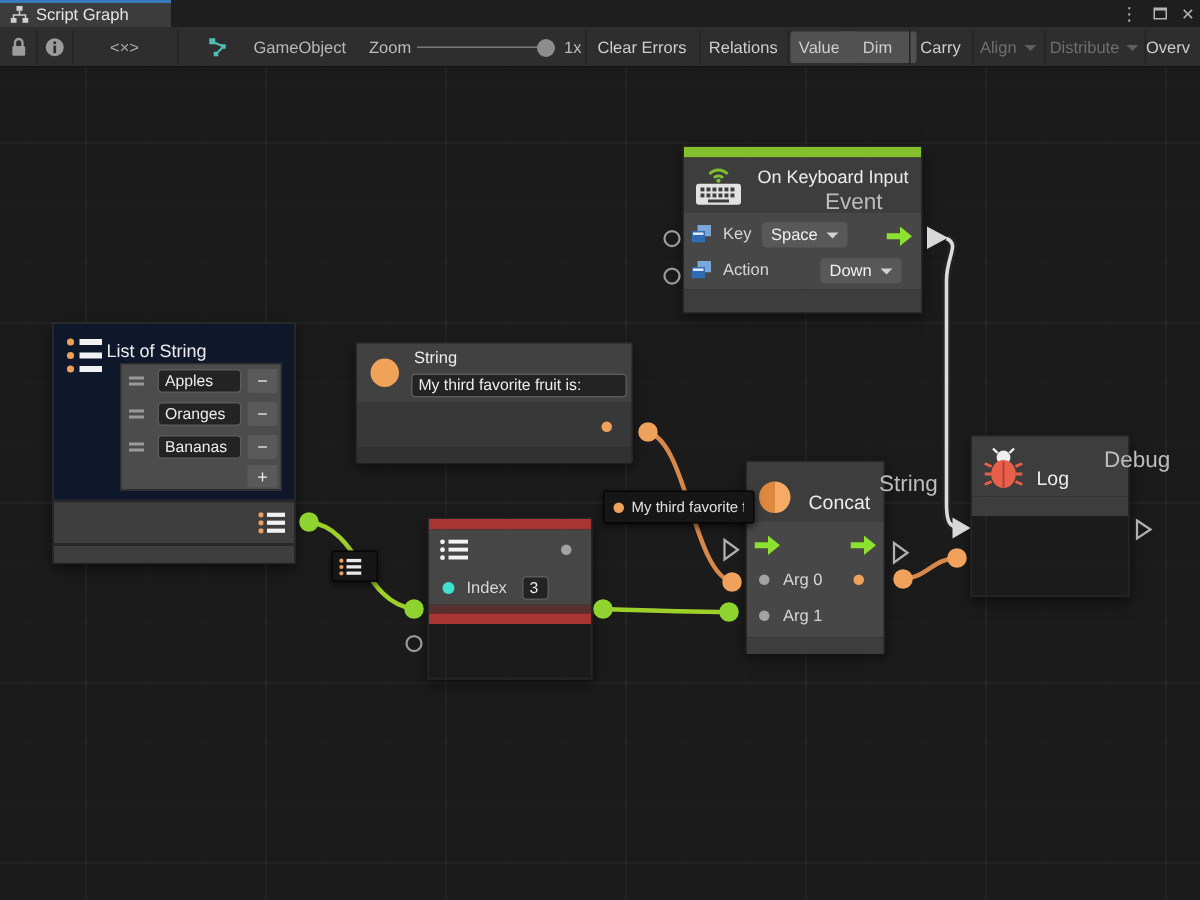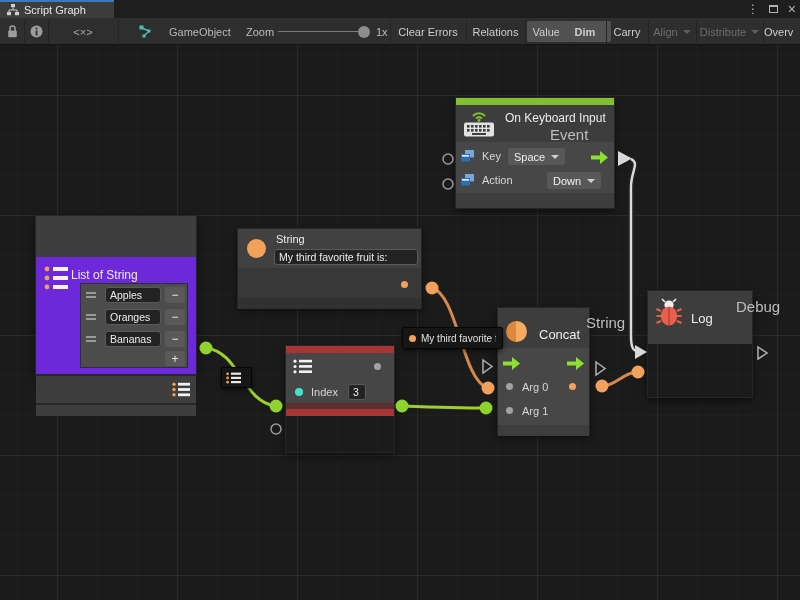--- a/index.html
+++ b/index.html
@@ -139,7 +139,7 @@
         <span>Values</span>
       </div>
     <div class="sep" style="left:572px;"></div>
-    <div class="tbtn active" style="left:559px;width:52px;font-weight:bold;">
+    <div class="tbtn active" style="left:559px;width:52px;">
         <span>Dim</span>
       </div>
     <div class="sep" style="left:606px;"></div>

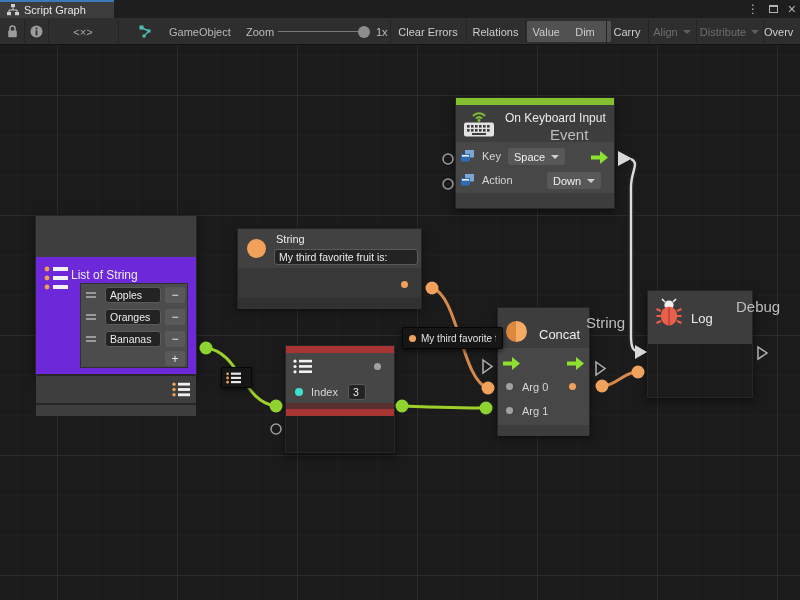--- a/index.html
+++ b/index.html
@@ -221,7 +221,7 @@
     </div>
 
     <div class="node" style="left:35px;top:170px;width:162px;height:161px;background:#3e3e3e;">
-      <div style="height:117px;position:relative;background:#6d28d9;margin-top:41px;">
+      <div style="height:117px;position:relative;background:#0f172a;">
         <svg class="abs" style="left:8px;top:8px;" width="24" height="26" viewBox="0 0 24 26">
           <g fill="#ef9f56">
               <circle cx="3" cy="4" r="2.4"></circle>

